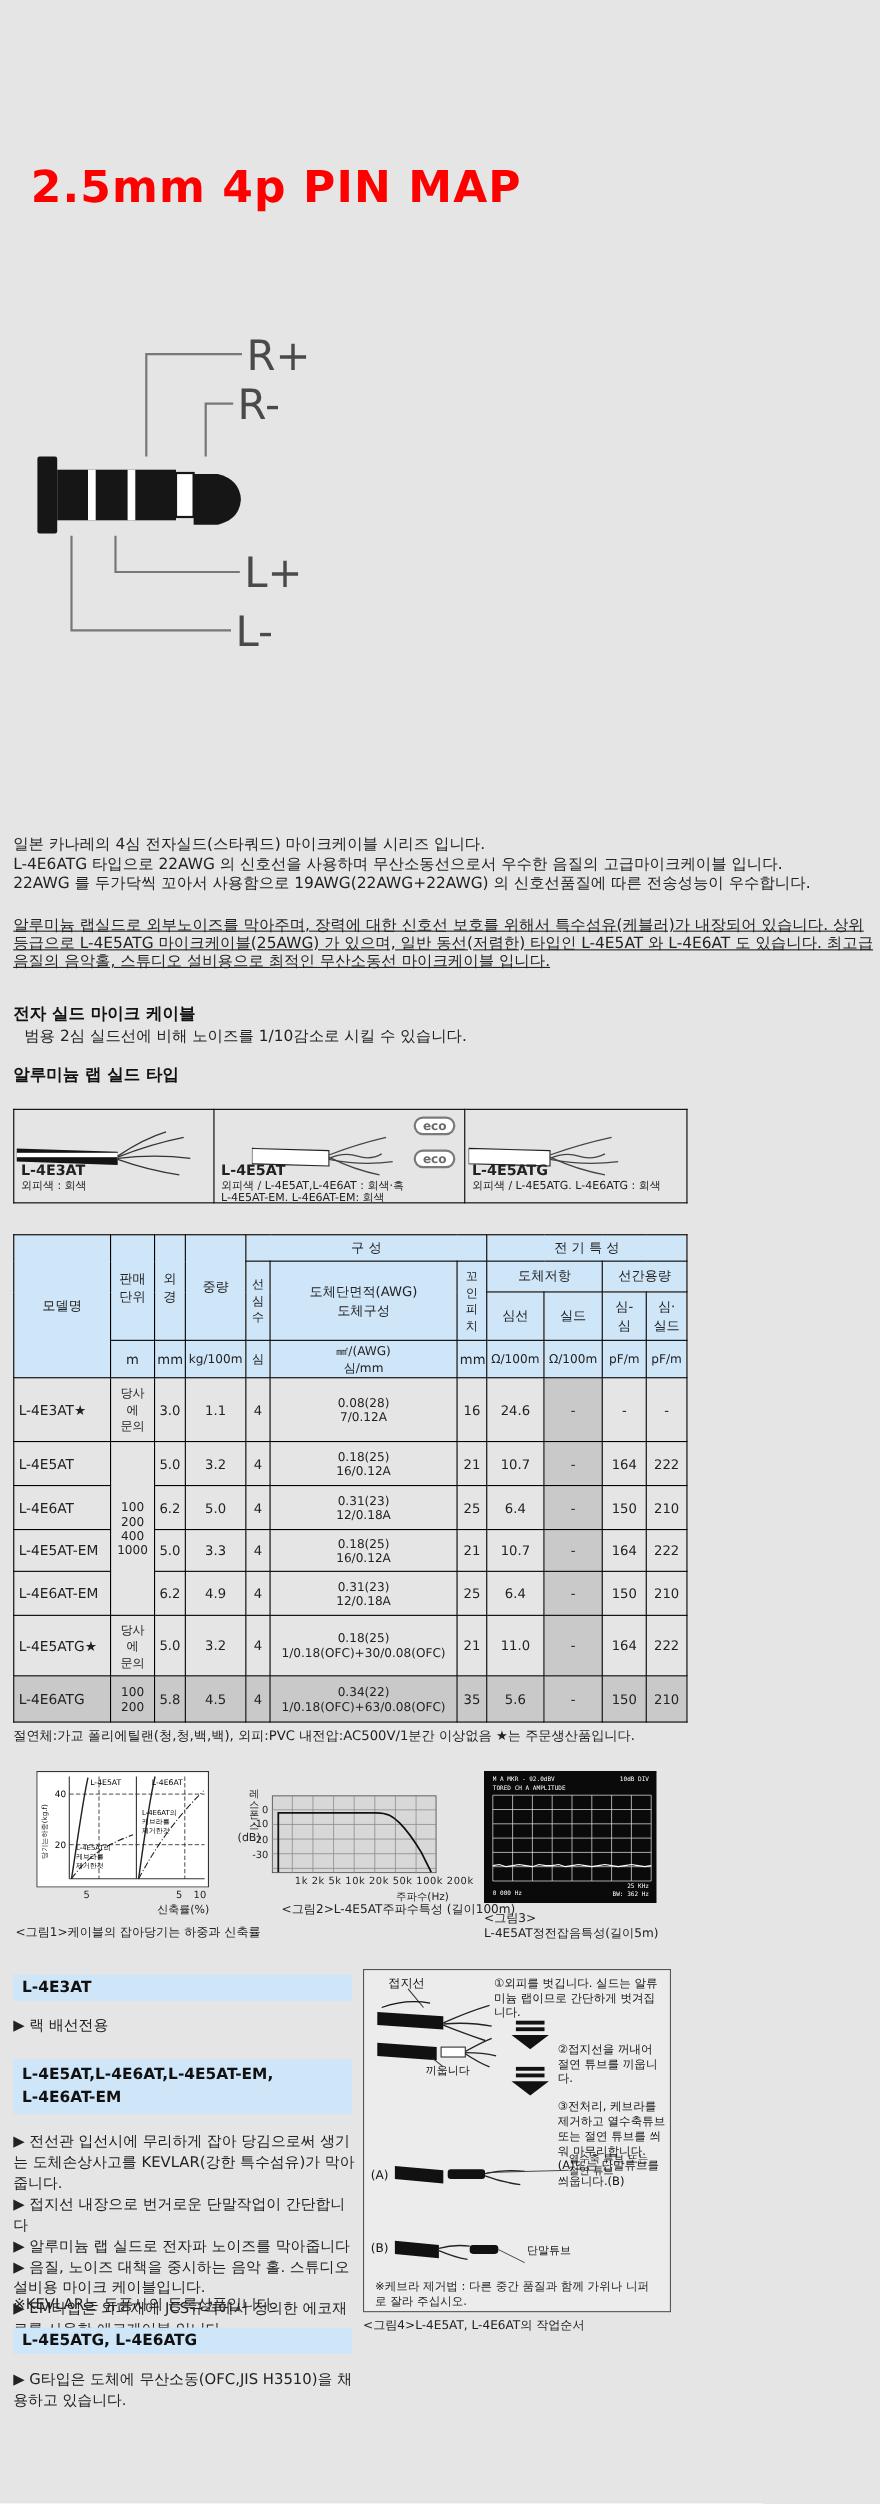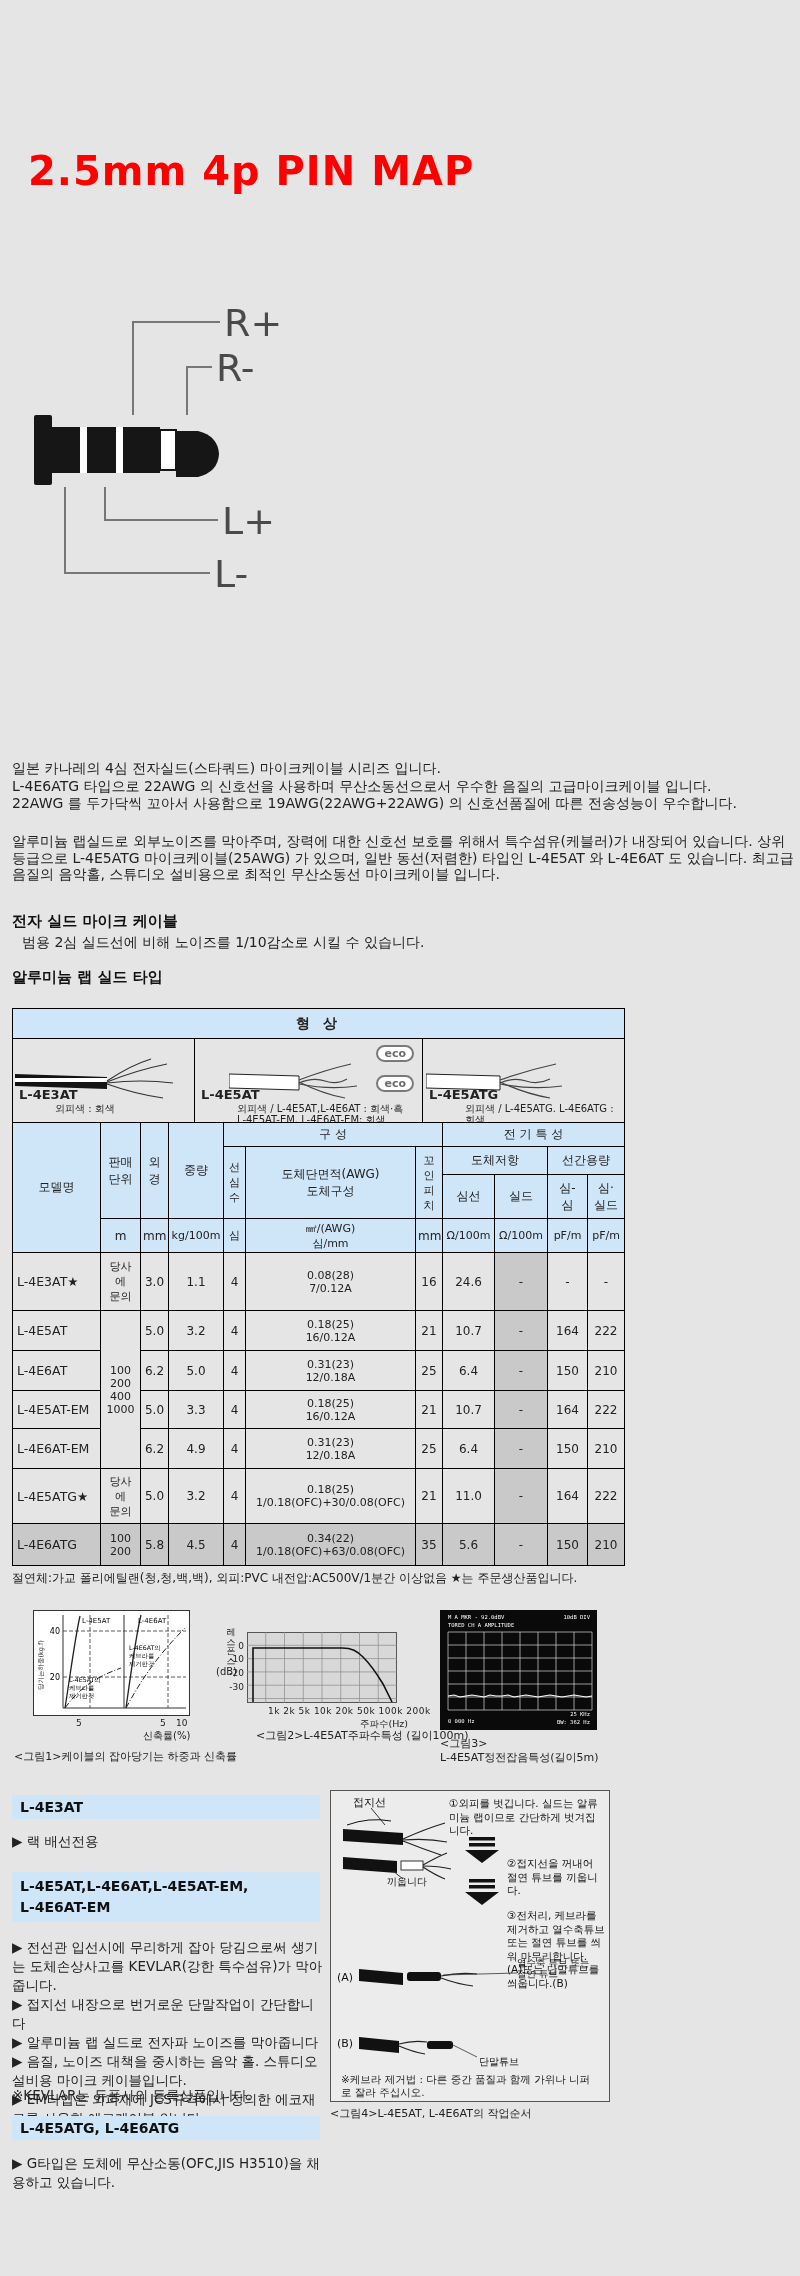--- a/index.html
+++ b/index.html
@@ -64,7 +64,7 @@
   <div class="abs body-text pre" style="left:12px;top:760px;width:782px;">일본 카나레의 4심 전자실드(스타쿼드) 마이크케이블 시리즈 입니다.
 L-4E6ATG 타입으로 22AWG 의 신호선을 사용하며 무산소동선으로서 우수한 음질의 고급마이크케이블 입니다.
 22AWG 를 두가닥씩 꼬아서 사용함으로 19AWG(22AWG+22AWG) 의 신호선품질에 따른 전송성능이 우수합니다.</div>
-  <div class="abs body-text" style="left:12px;top:833px;width:782px;line-height:16.5px;">알루미늄 랩실드로 외부노이즈를 막아주며, 장력에 대한 신호선 보호를 위해서 특수섬유(케블러)가 내장되어 있습니다. 상위등급으로 L-4E5ATG 마이크케이블(25AWG) 가 있으며, 일반 동선(저렴한) 타입인 L-4E5AT 와 L-4E6AT 도 있습니다. 최고급 음질의 음악홀, 스튜디오 설비용으로 최적인 무산소동선 마이크케이블 입니다.</div>
+  <div class="abs body-text" style="left:12px;top:833px;width:782px;line-height:16.5px;text-decoration:underline;">알루미늄 랩실드로 외부노이즈를 막아주며, 장력에 대한 신호선 보호를 위해서 특수섬유(케블러)가 내장되어 있습니다. 상위등급으로 L-4E5ATG 마이크케이블(25AWG) 가 있으며, 일반 동선(저렴한) 타입인 L-4E5AT 와 L-4E6AT 도 있습니다. 최고급 음질의 음악홀, 스튜디오 설비용으로 최적인 무산소동선 마이크케이블 입니다.</div>
 
   <div class="abs h-bold" style="left:12px;top:912px;">전자 실드 마이크 케이블</div>
   <div class="abs body-text" style="left:12px;top:934px;width:780px;margin-left:10px;">범용 2심 실드선에 비해 노이즈를 1/10감소로 시킬 수 있습니다.</div>

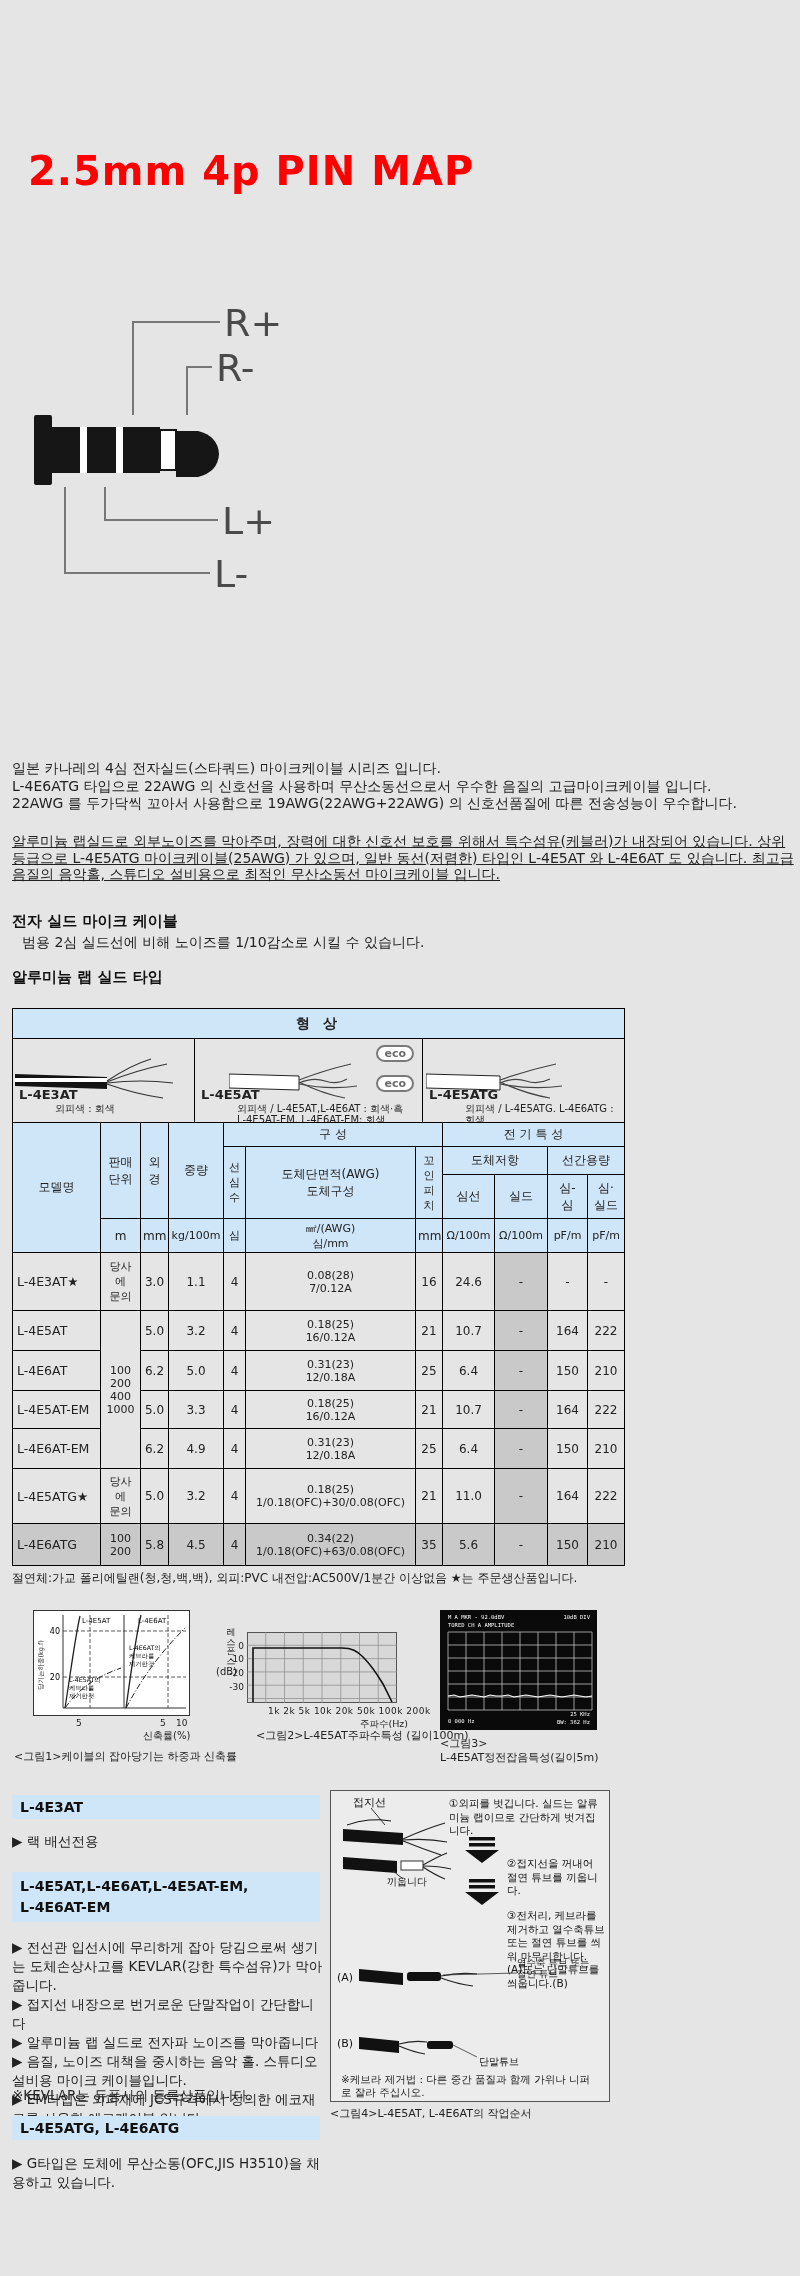--- a/index.html
+++ b/index.html
@@ -77,9 +77,6 @@
         <col style="width:202px">
       </colgroup>
     <tbody>
-        <tr style="height:30px;">
-      <td colspan="3" class="bh" style="font-size:14px;font-weight:bold;letter-spacing:4px;">형 상</td>
-    </tr>
     <tr style="height:84px;">
       <td class="shape-cell">
         <svg width="178" height="48" viewBox="0 0 178 48">

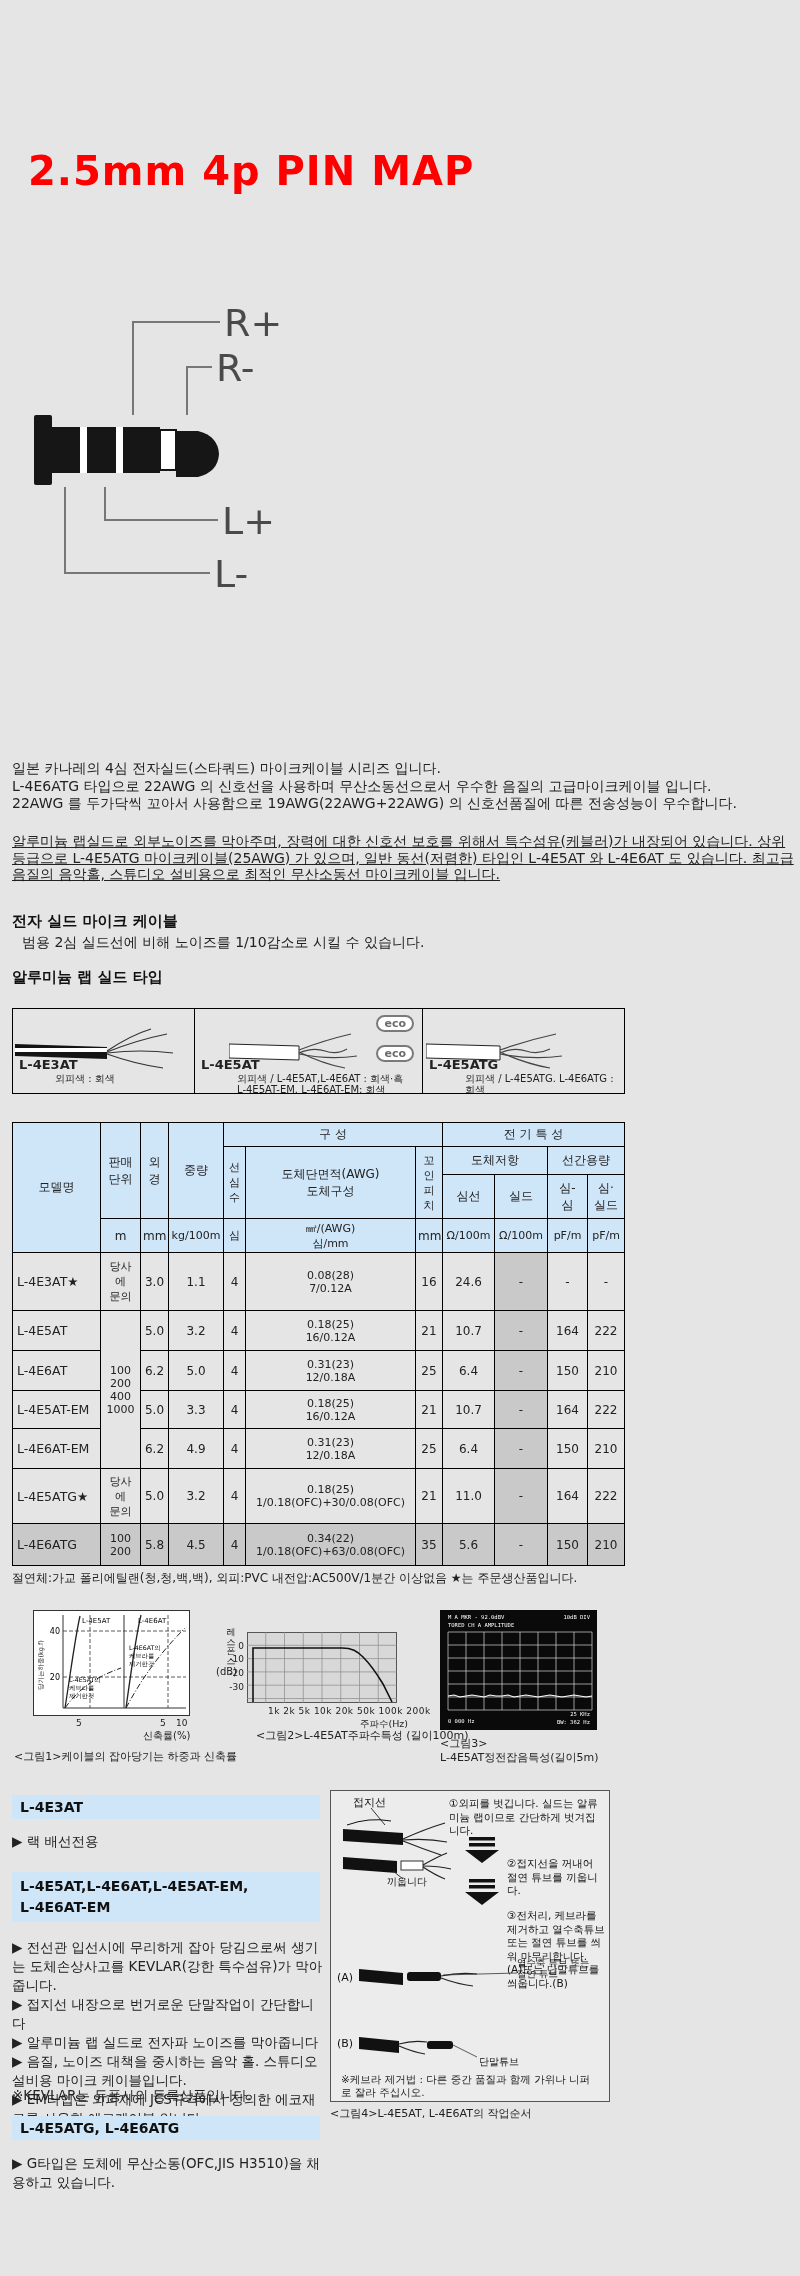--- a/index.html
+++ b/index.html
@@ -20,7 +20,7 @@
   .small{font-size:11px;}
   .shape-cell{position:relative;height:84px;padding:0;}
   .shape-model{position:absolute;left:6px;top:48px;font-weight:bold;font-size:13px;}
-  .shape-desc{position:absolute;left:6px;top:64px;font-size:10px;line-height:11px;text-align:left;margin-left:36px;}
+  .shape-desc{position:absolute;left:6px;top:64px;font-size:10px;line-height:11px;text-align:left;}
   .eco-badge{position:absolute;right:8px;border:2px solid #7a7a7a;border-radius:9px;
              color:#6b6b6b;font-weight:bold;font-size:11px;padding:0 6px;background:#fff;}
   .caption{font-size:11px;color:#222;}

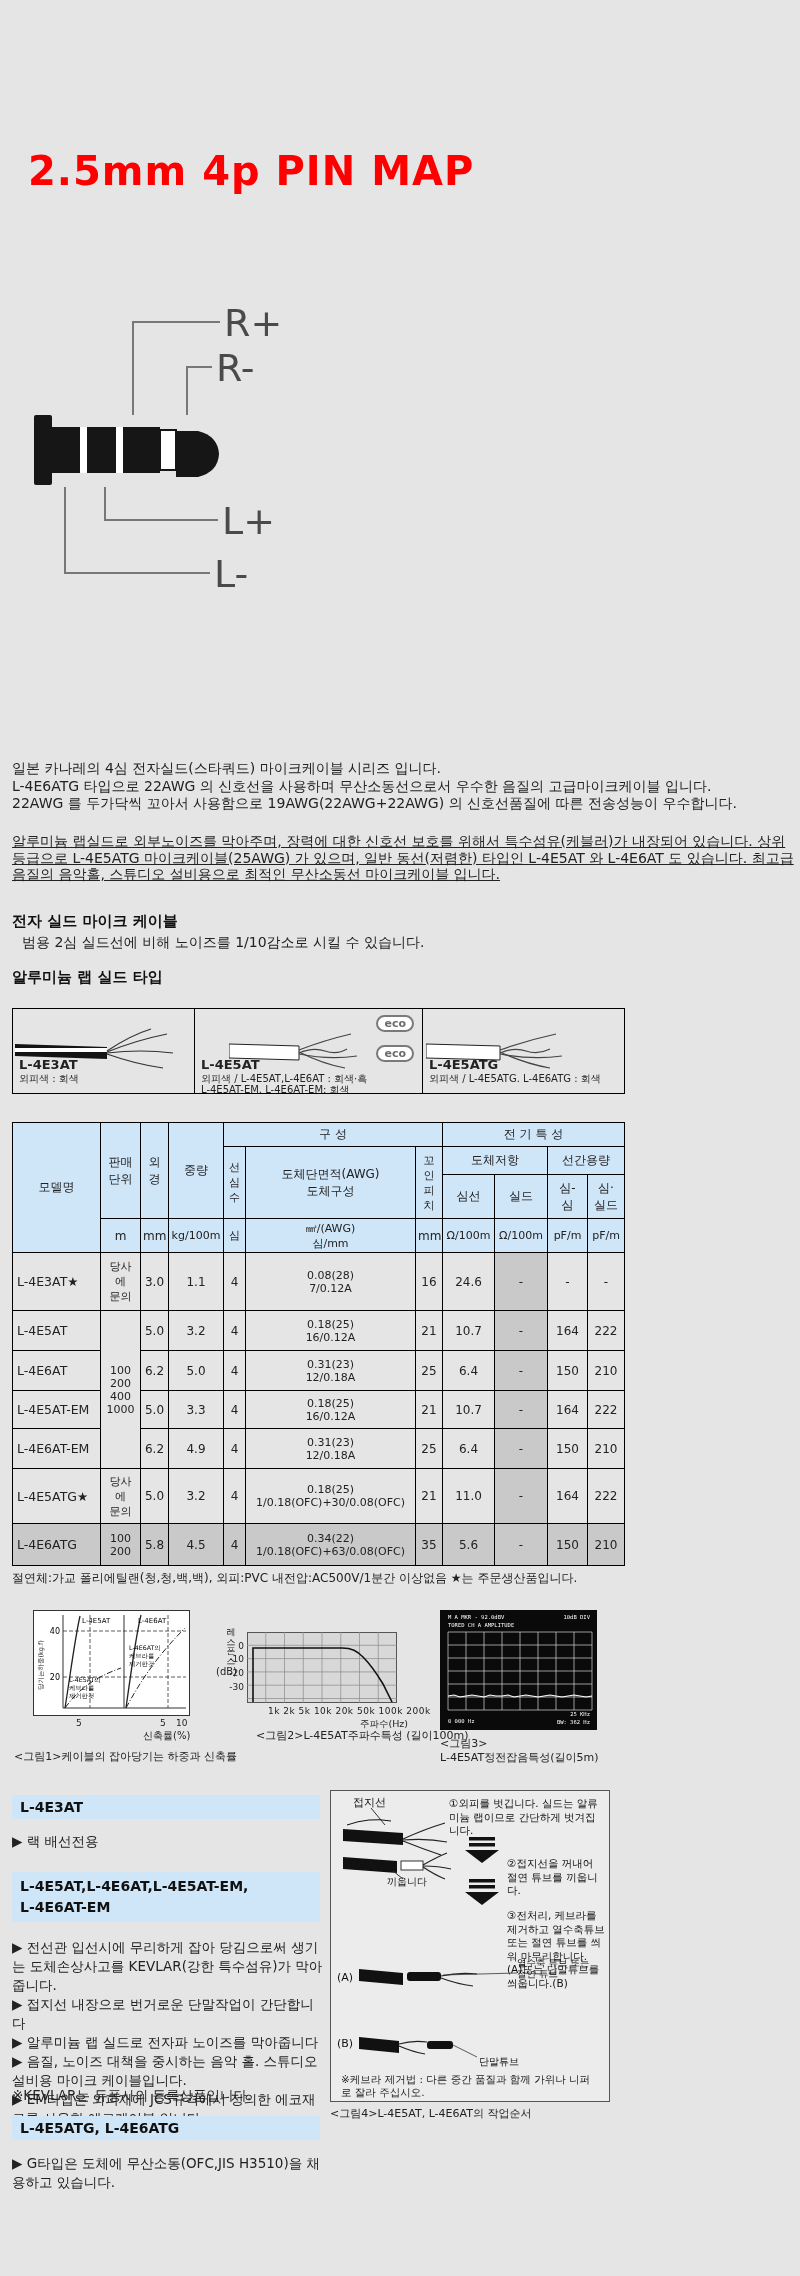--- a/index.html
+++ b/index.html
@@ -465,7 +465,7 @@
     <div class="abs panel-label pre" style="left:186px;top:166px;font-size:9.5px;line-height:11px;">열수축 튜브 또는
 절연 튜브</div>
     <div class="abs panel-label" style="left:6px;top:246px;">(B)</div>
-    <div class="abs panel-label" style="left:148px;top:264px;font-size:10px;">단말튜브</div>
+    <div class="abs panel-label" style="left:148px;top:248px;font-size:10px;">단말튜브</div>
     <div class="abs" style="left:10px;top:282px;width:258px;font-size:10.5px;line-height:13px;">※케브라 제거법 : 다른 중간 품질과 함께 가위나 니퍼로 잘라 주십시오.</div>
   </div>
   <div class="abs caption" style="left:330px;top:2106px;">&lt;그림4&gt;L-4E5AT, L-4E6AT의 작업순서</div>

